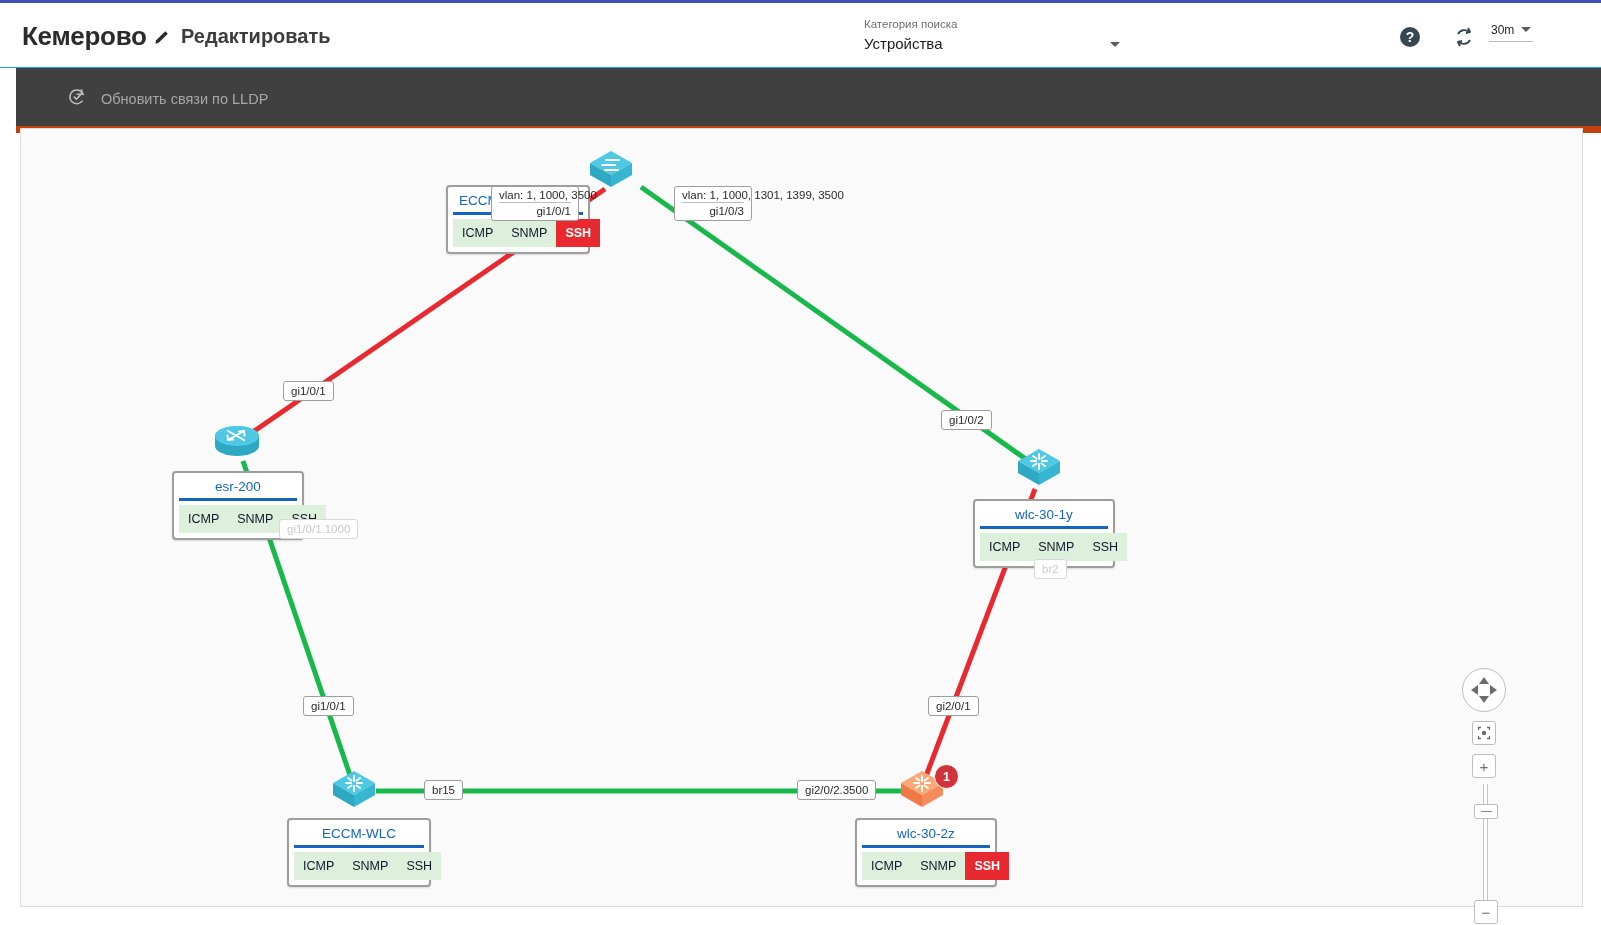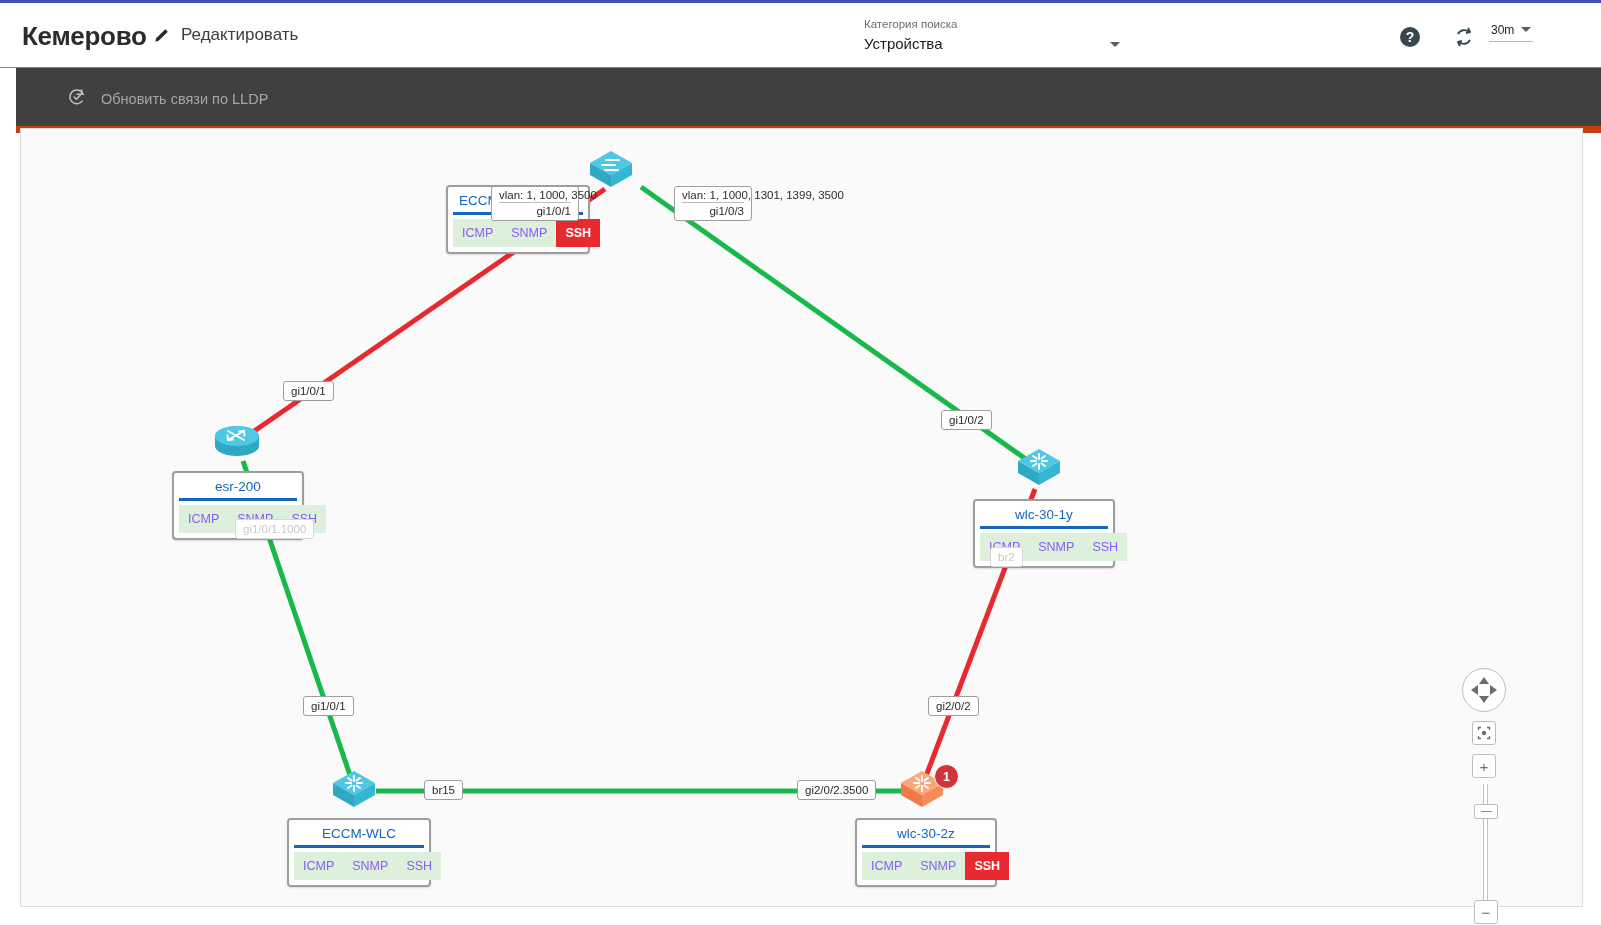--- a/index.html
+++ b/index.html
@@ -24,7 +24,7 @@
   }
   .edit-wrap{position:absolute;left:152px;top:22px;display:flex;align-items:center;gap:9px;cursor:pointer;}
   .pencil{width:20px;height:20px;display:block;}
-  .edit-label{font-size:17px;color:#3c3c3c;}
+  .edit-label{font-size:20px;color:#3c3c3c;font-weight:bold;}
 
   .searchcat{position:absolute;left:864px;top:14px;width:256px;}
   .searchcat .caption{font-size:11.5px;color:#6d6d6d;line-height:14px;}

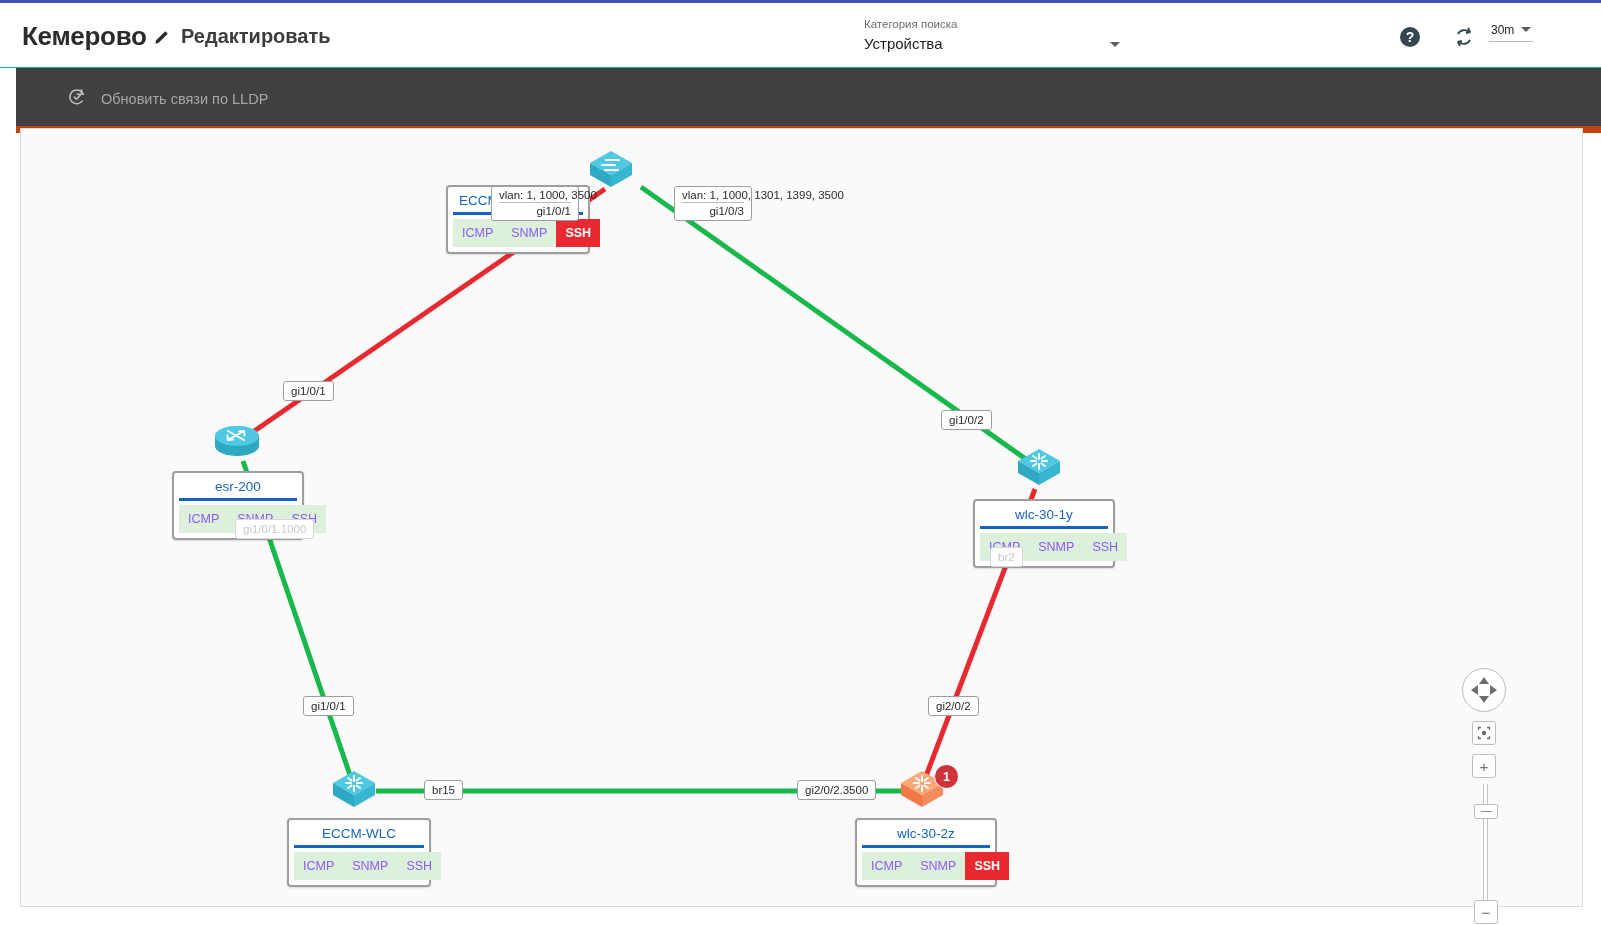--- a/index.html
+++ b/index.html
@@ -83,7 +83,7 @@
   }
   .card .svcs{display:flex;margin-top:4px;}
   .card .svc{
-    flex:1;text-align:center;font-size:12.5px;color:#8b5cf6;
+    flex:1;text-align:center;font-size:12.5px;color:#0f172a;
     background:#ddf0dc;padding:7px 9px;white-space:nowrap;
   }
   .card .svc.bad{background:#e8292f;color:#fff;font-weight:bold;}

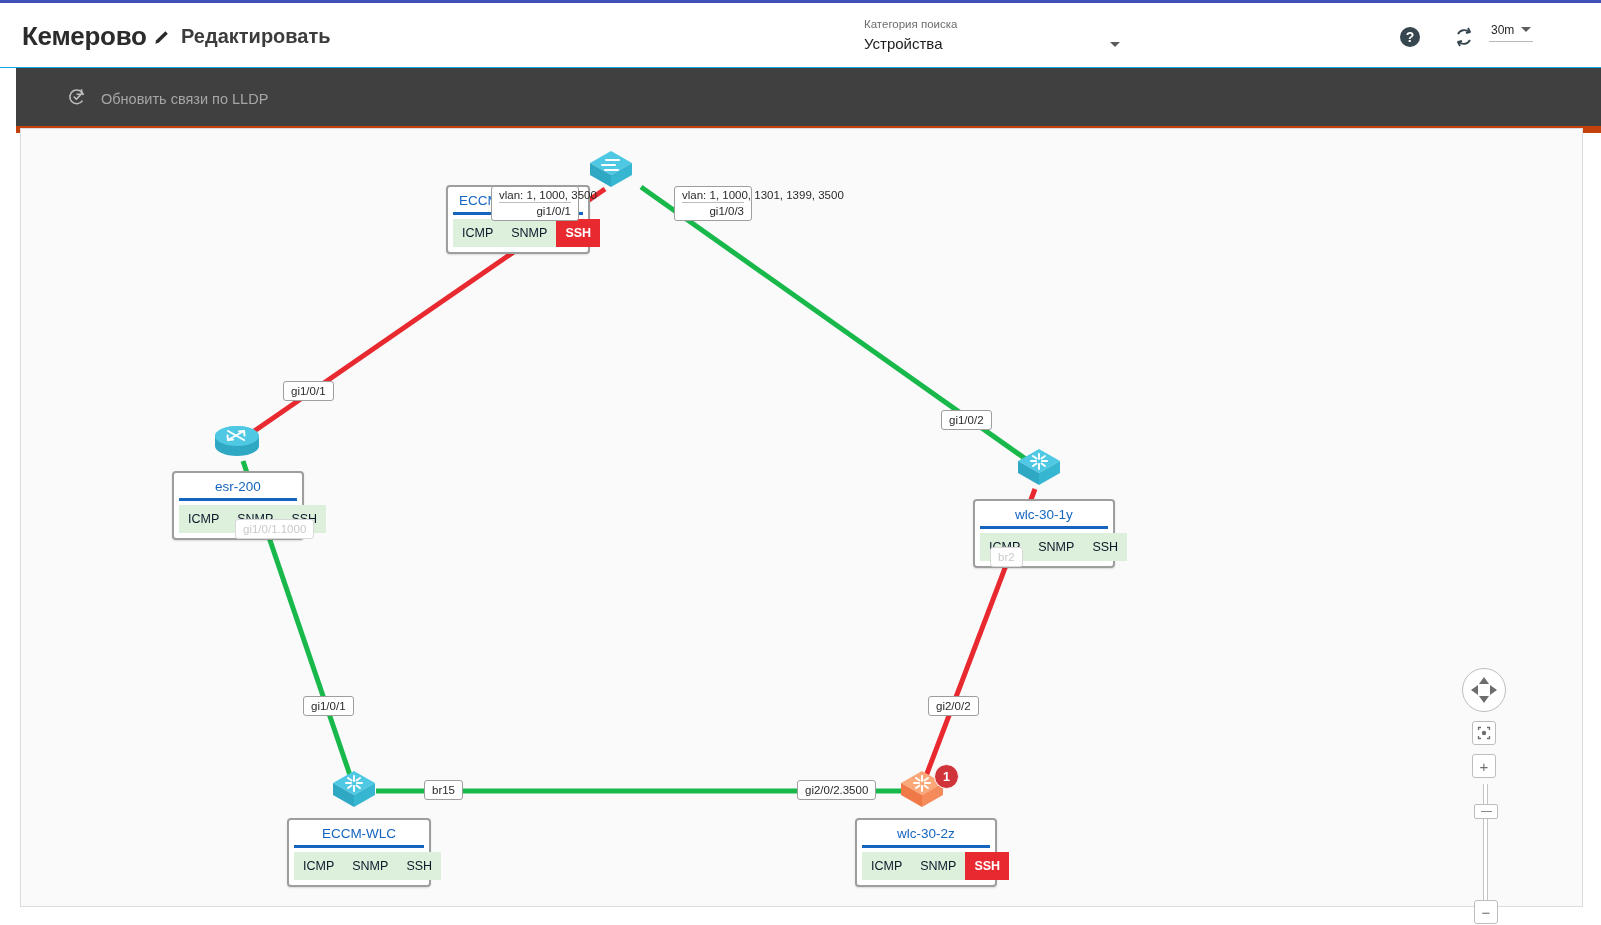--- a/index.html
+++ b/index.html
@@ -95,7 +95,7 @@
   }
   .llabel.two{padding:2px 7px 3px 7px;text-align:right;}
   .llabel.two .v{border-bottom:1px solid #bdbdbd;padding-bottom:1px;margin-bottom:2px;text-align:left;}
-  .llabel.faded{color:#c9c9c9;border-color:#d8d8d8;}
+  .llabel.faded{color:#c9c9c9;border-color:#d8d8d8;margin-left:44px;}
 
   
   .mapctl{position:absolute;left:1462px;top:668px;width:44px;}

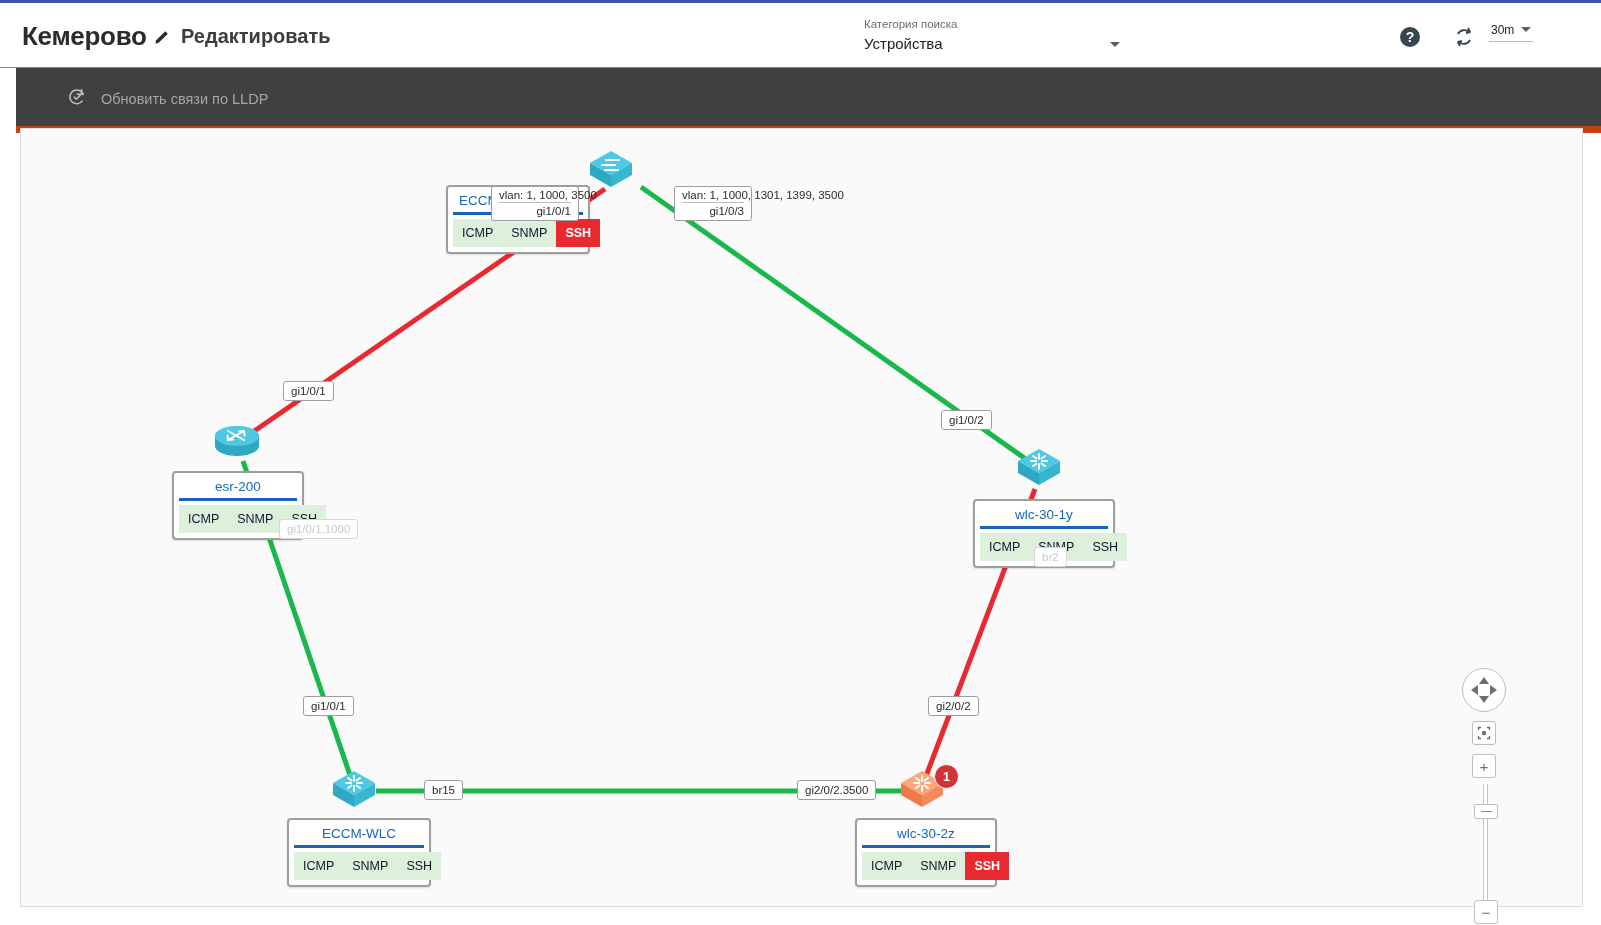--- a/index.html
+++ b/index.html
@@ -283,7 +283,7 @@
       <div class="svc">SSH</div>
     </div>
   </div>
-  <div class="llabel faded" style="left:969px;top:418px;">
+  <div class="llabel faded" style="left:969px;top:430px;">
     <span>br2</span>
   </div>
 

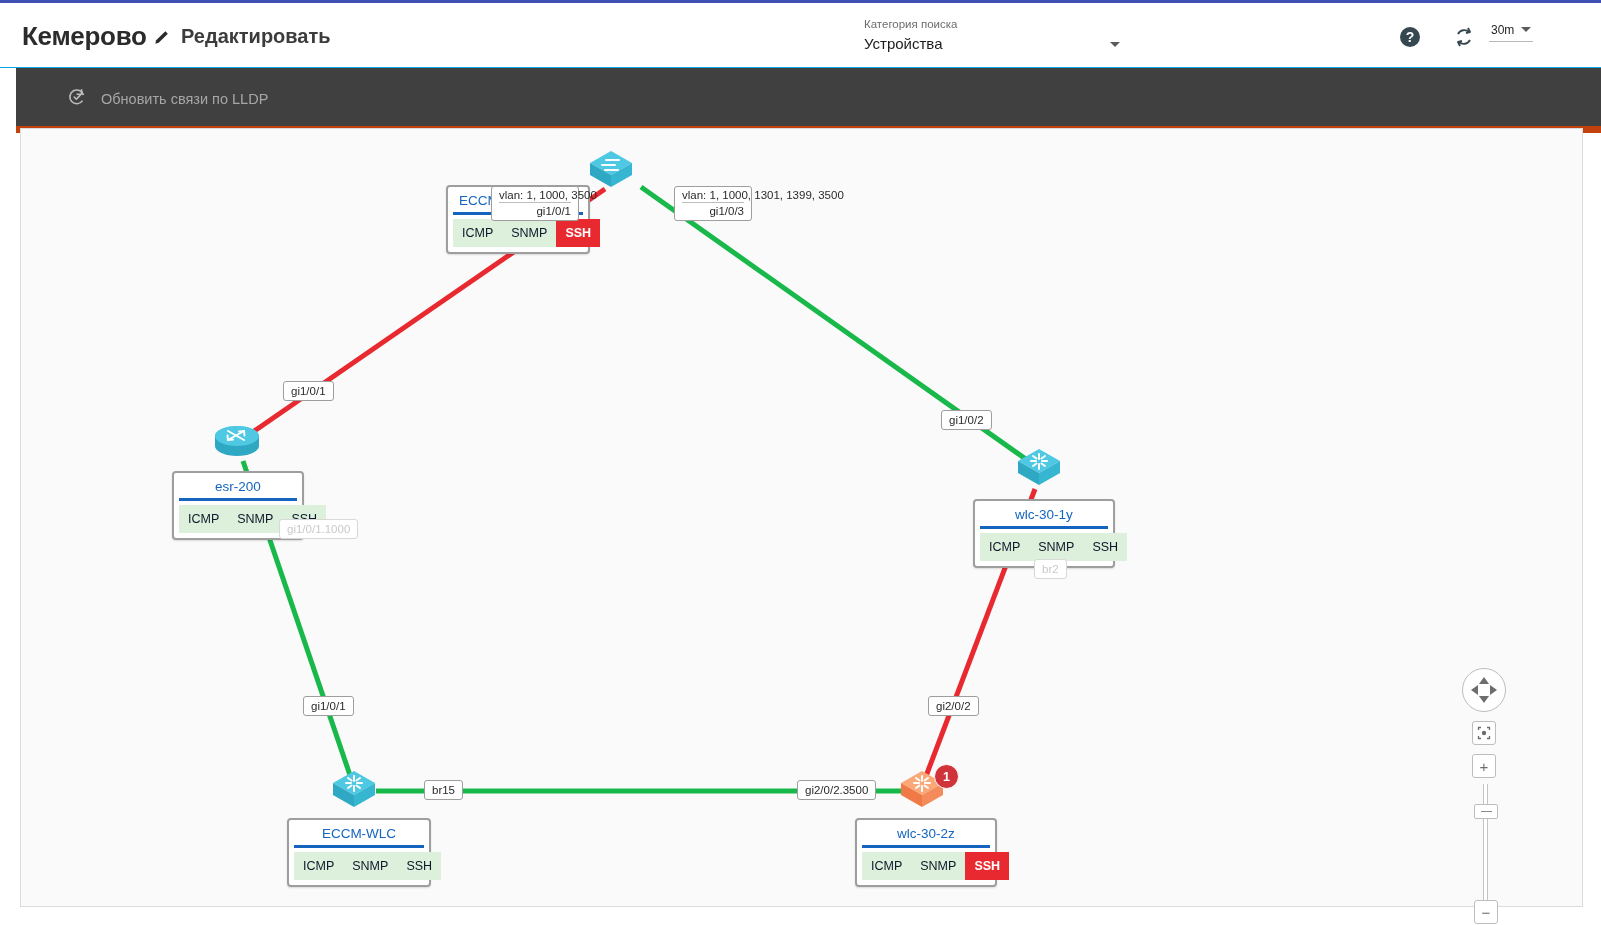--- a/index.html
+++ b/index.html
@@ -350,7 +350,7 @@
     <span>gi1/0/1</span>
   </div>
   <div class="llabel" style="left:907px;top:567px;">
-    <span>gi2/0/2</span>
+    <span>gi2/0/1</span>
   </div>
   <div class="llabel" style="left:403px;top:651px;">
     <span>br15</span>

